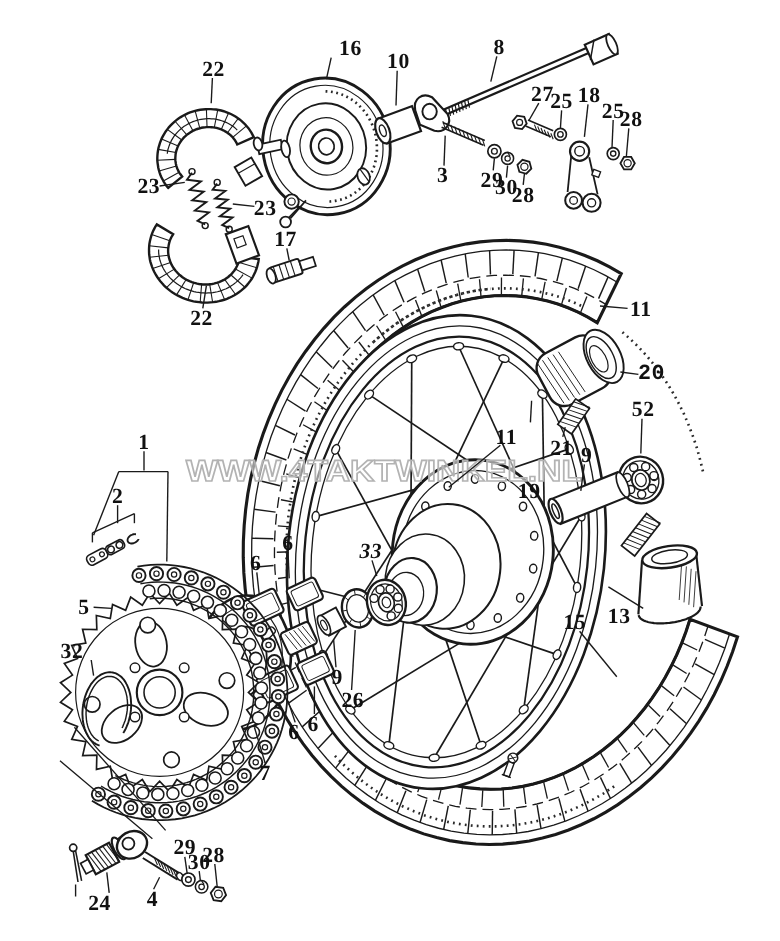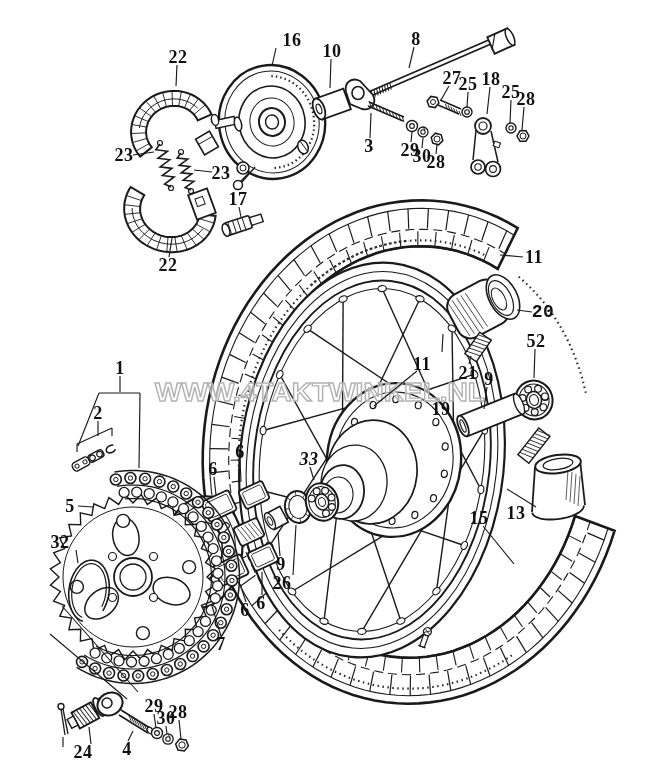--- a/index.html
+++ b/index.html
@@ -713,7 +713,7 @@
       <div class="callout" style="left: 309px; top: 459px; font-style: italic;">33</div>
       <div class="callout" style="left: 60px; top: 542px; text-align: right;">32</div>
       <div class="callout" style="left: 281px; top: 564px;">9</div>
-      <div class="callout" style="left: 282px; top: 583px;">26</div>
+      <div class="callout" style="left: 294px; top: 583px;">26</div>
       <div class="callout" style="left: 245px; top: 610px;">6</div>
       <div class="callout" style="left: 261px; top: 603px;">6</div>
       <div class="callout" style="left: 221px; top: 644px;">7</div>

